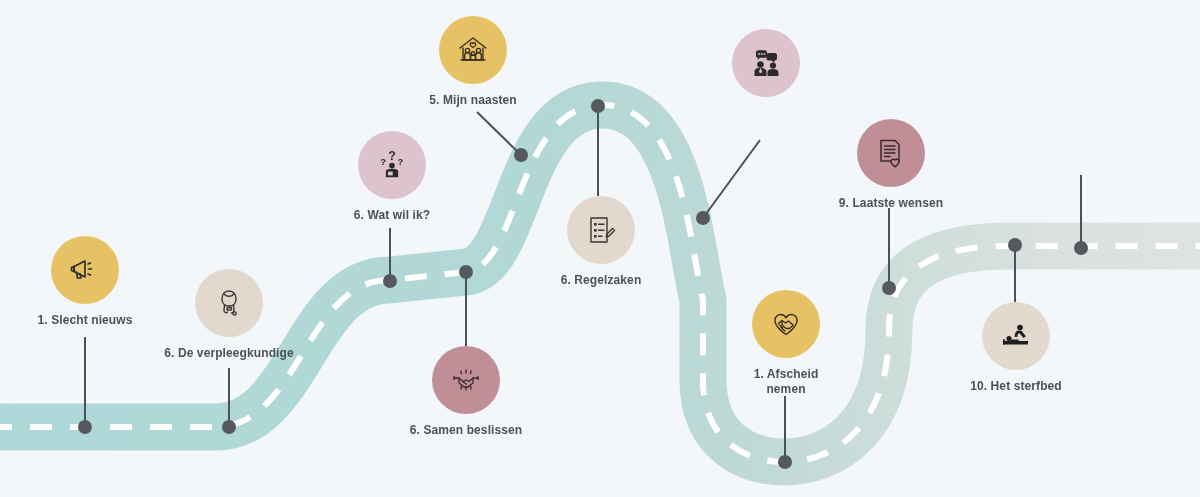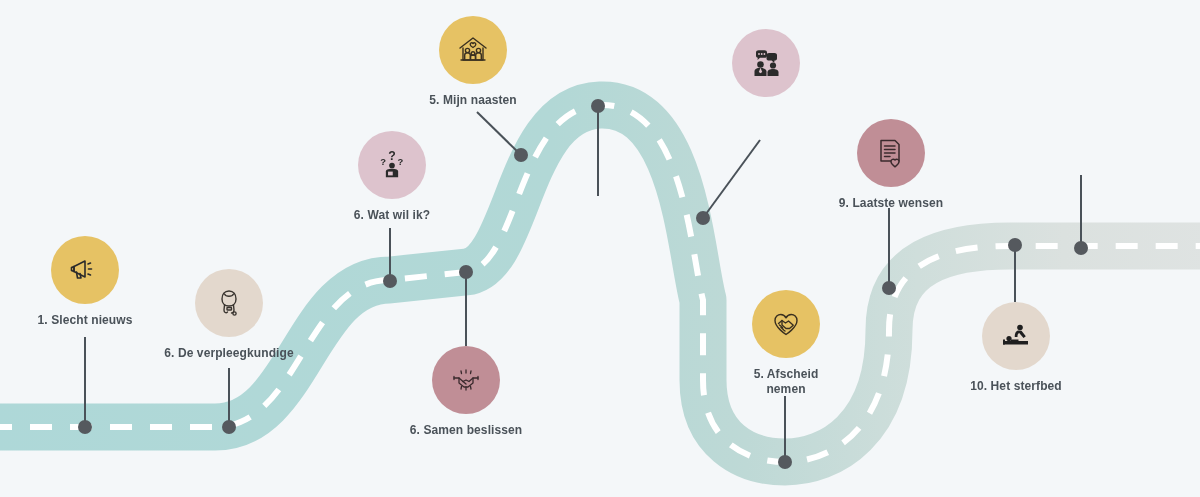--- a/index.html
+++ b/index.html
@@ -207,6 +207,19 @@
     <div class="station-label">5. Mijn naasten</div>
   </div>
 
+  <div class="station" style="left:601px; top:196px;">
+    <div class="station-bubble" style="background:#e3d8cd;">
+      <svg width="36" height="36" viewBox="0 0 36 36" fill="none" stroke="#3a3530" stroke-width="1.4" stroke-linecap="round" stroke-linejoin="round">
+        <path d="M8 6 L24 6 L24 30 L8 30 Z"></path>
+        <rect x="11" y="11" width="2.6" height="2.6" fill="#3a3530" stroke="none"></rect>
+        <rect x="11" y="17" width="2.6" height="2.6" fill="#3a3530" stroke="none"></rect>
+        <rect x="11" y="23" width="2.6" height="2.6" fill="#3a3530" stroke="none"></rect>
+        <path d="M15.5 12.3 L21 12.3 M15.5 18.3 L21 18.3 M15.5 24.3 L19 24.3"></path>
+        <path d="M24 22 L29.5 16.5 L31.5 18.5 L26 24 L23.3 24.7 Z"></path>
+      </svg>
+    </div>
+    <div class="station-label">6. Regelzaken</div>
+  </div>
 
   <div class="station" style="left:766px; top:29px;">
     <div class="station-bubble" style="background:#ddc3cd;">

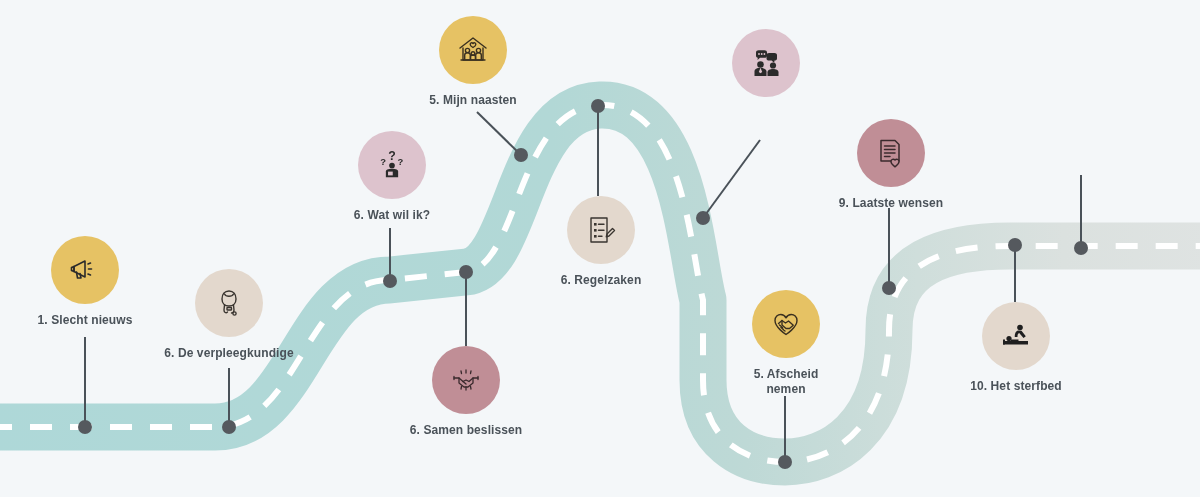--- a/index.html
+++ b/index.html
@@ -247,7 +247,7 @@
         <path d="M11.5 19 L14.5 21.5 M13 21.5 L15.5 23.5 M15 23.5 L17 25"></path>
       </svg>
     </div>
-    <div class="station-label">5. Afscheid
+    <div class="station-label">1. Afscheid
 nemen</div>
   </div>
 

